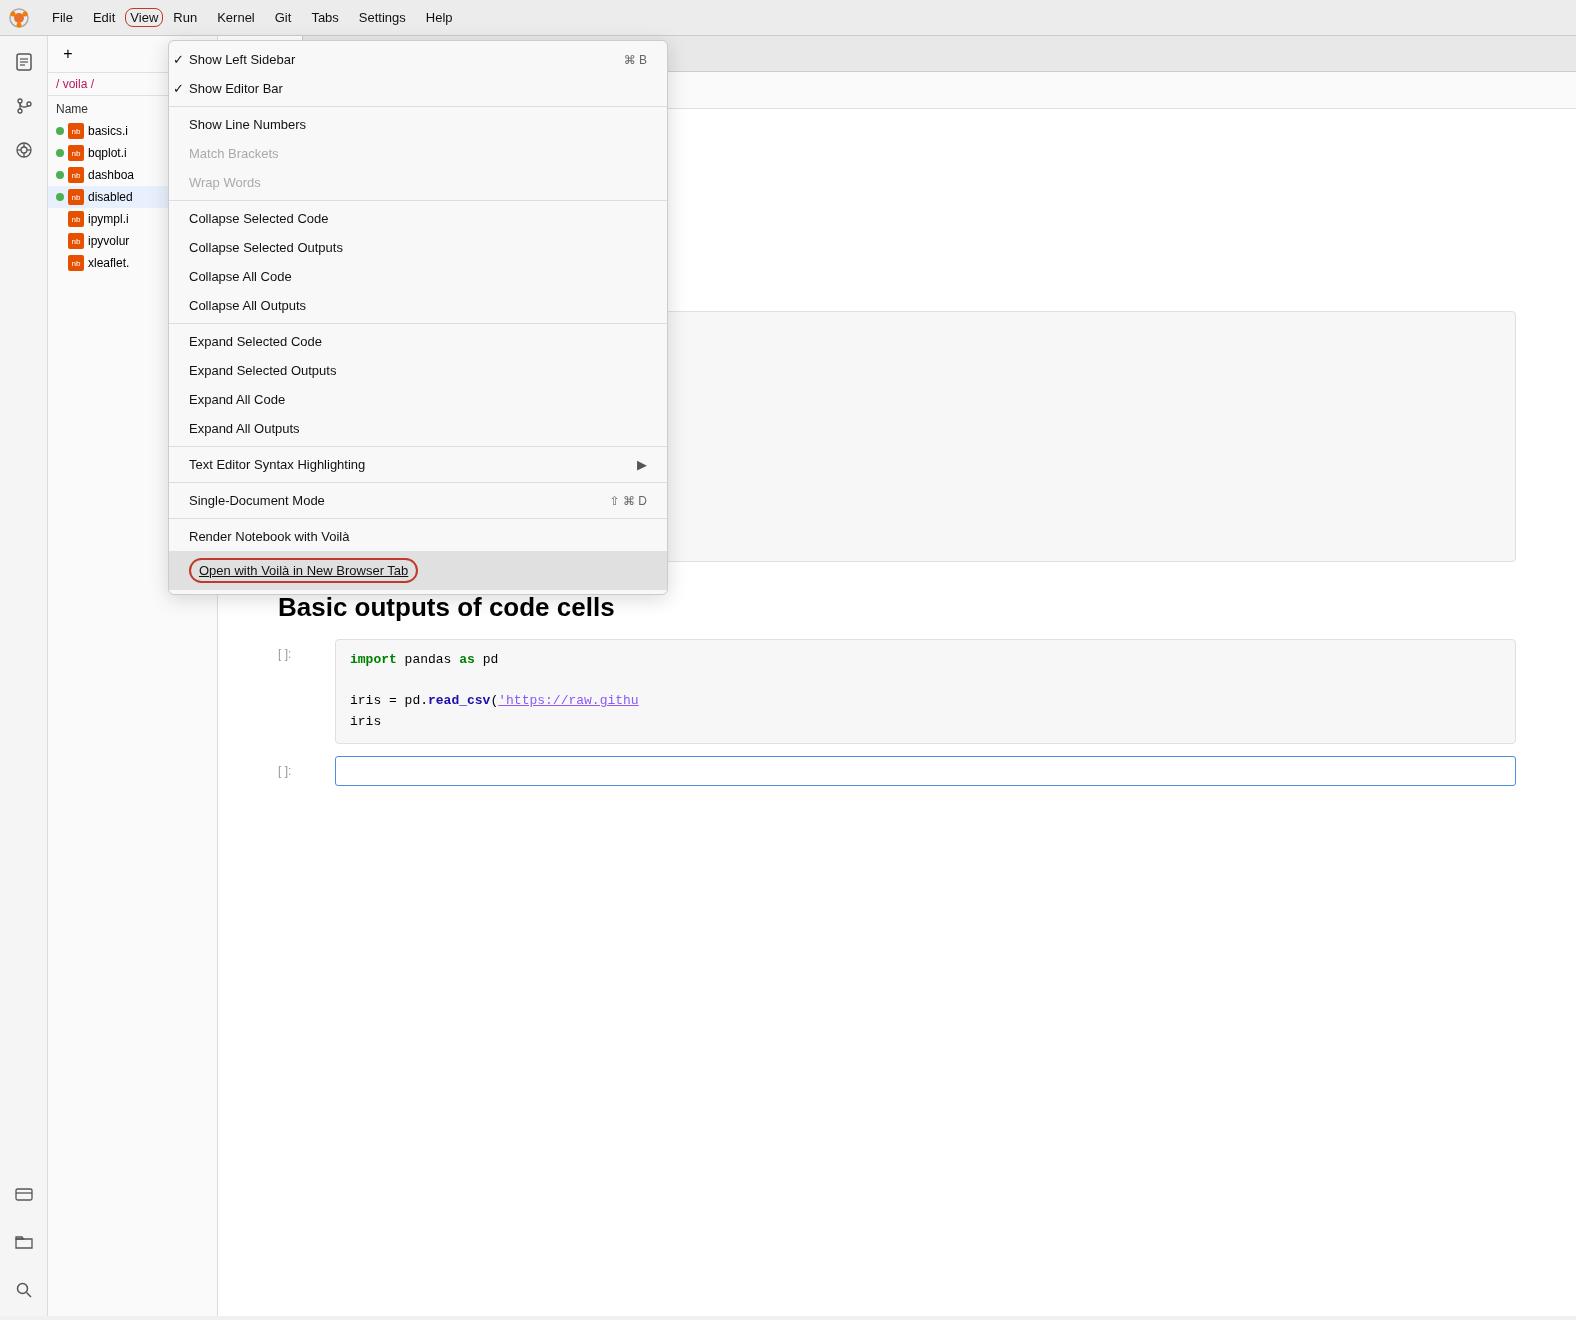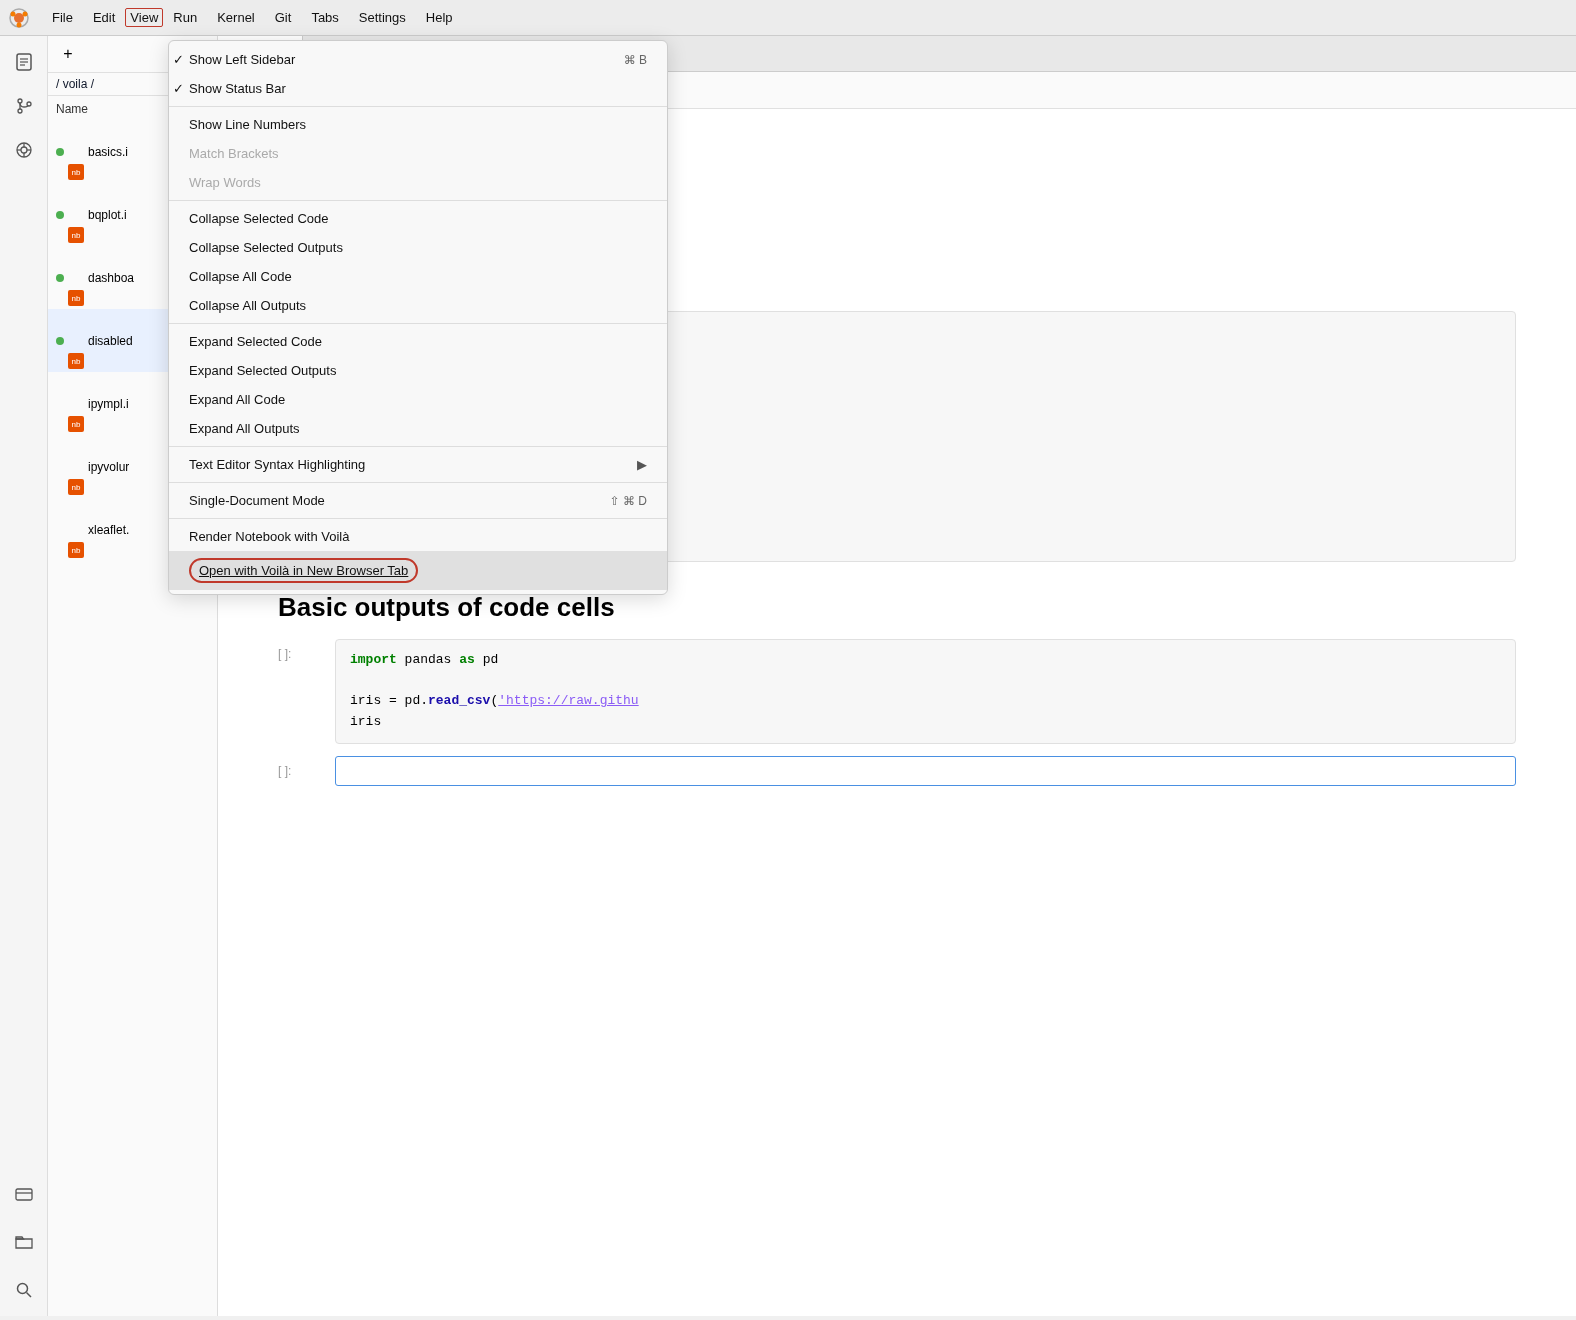--- a/index.html
+++ b/index.html
@@ -38,7 +38,7 @@
     }
     .menu-item.active {
       border: 1.5px solid #c0392b;
-      border-radius: 2px;
+      border-radius: 8px;
       color: #111;
     }
 

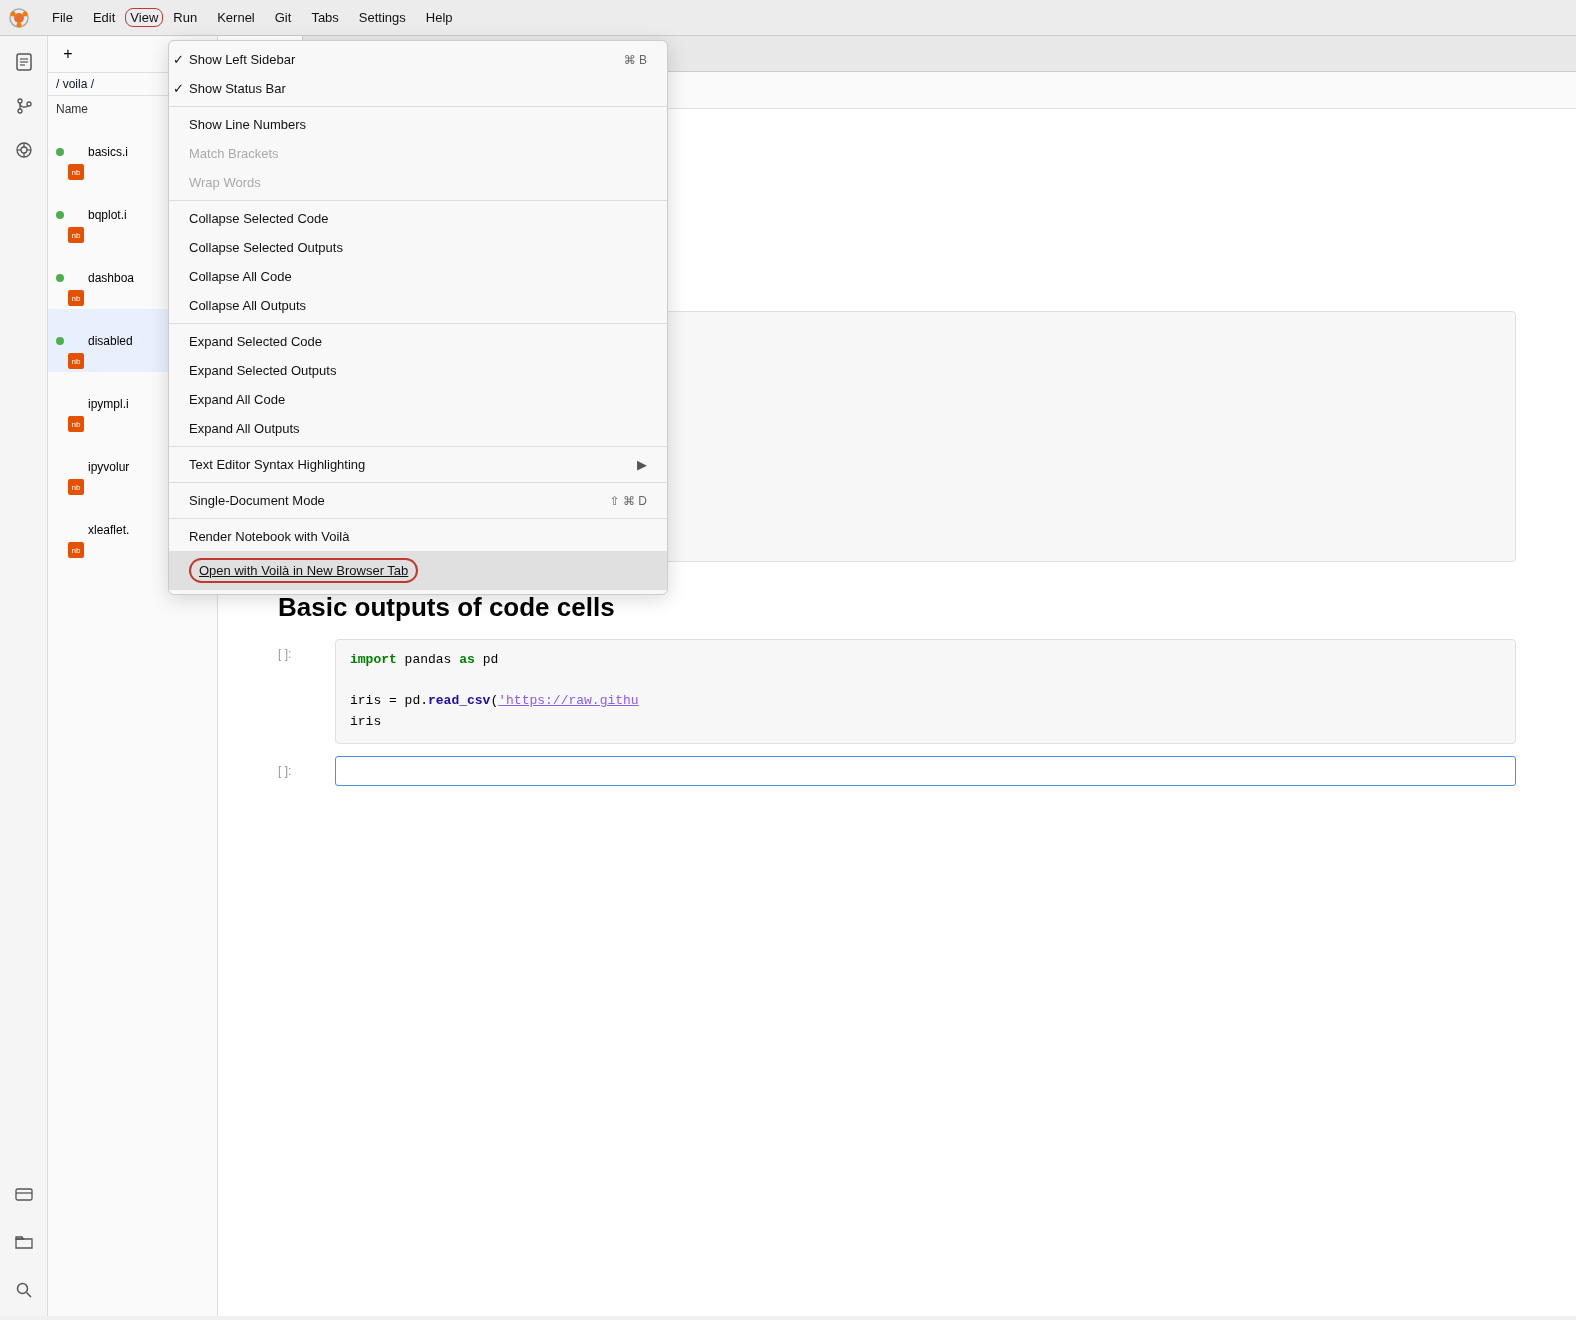--- a/index.html
+++ b/index.html
@@ -100,7 +100,7 @@
     .breadcrumb {
       padding: 4px 8px;
       font-size: 12px;
-      color: #0f172a;
+      color: #be185d;
       border-bottom: 1px solid #e0e0e0;
     }
     .file-list-header {

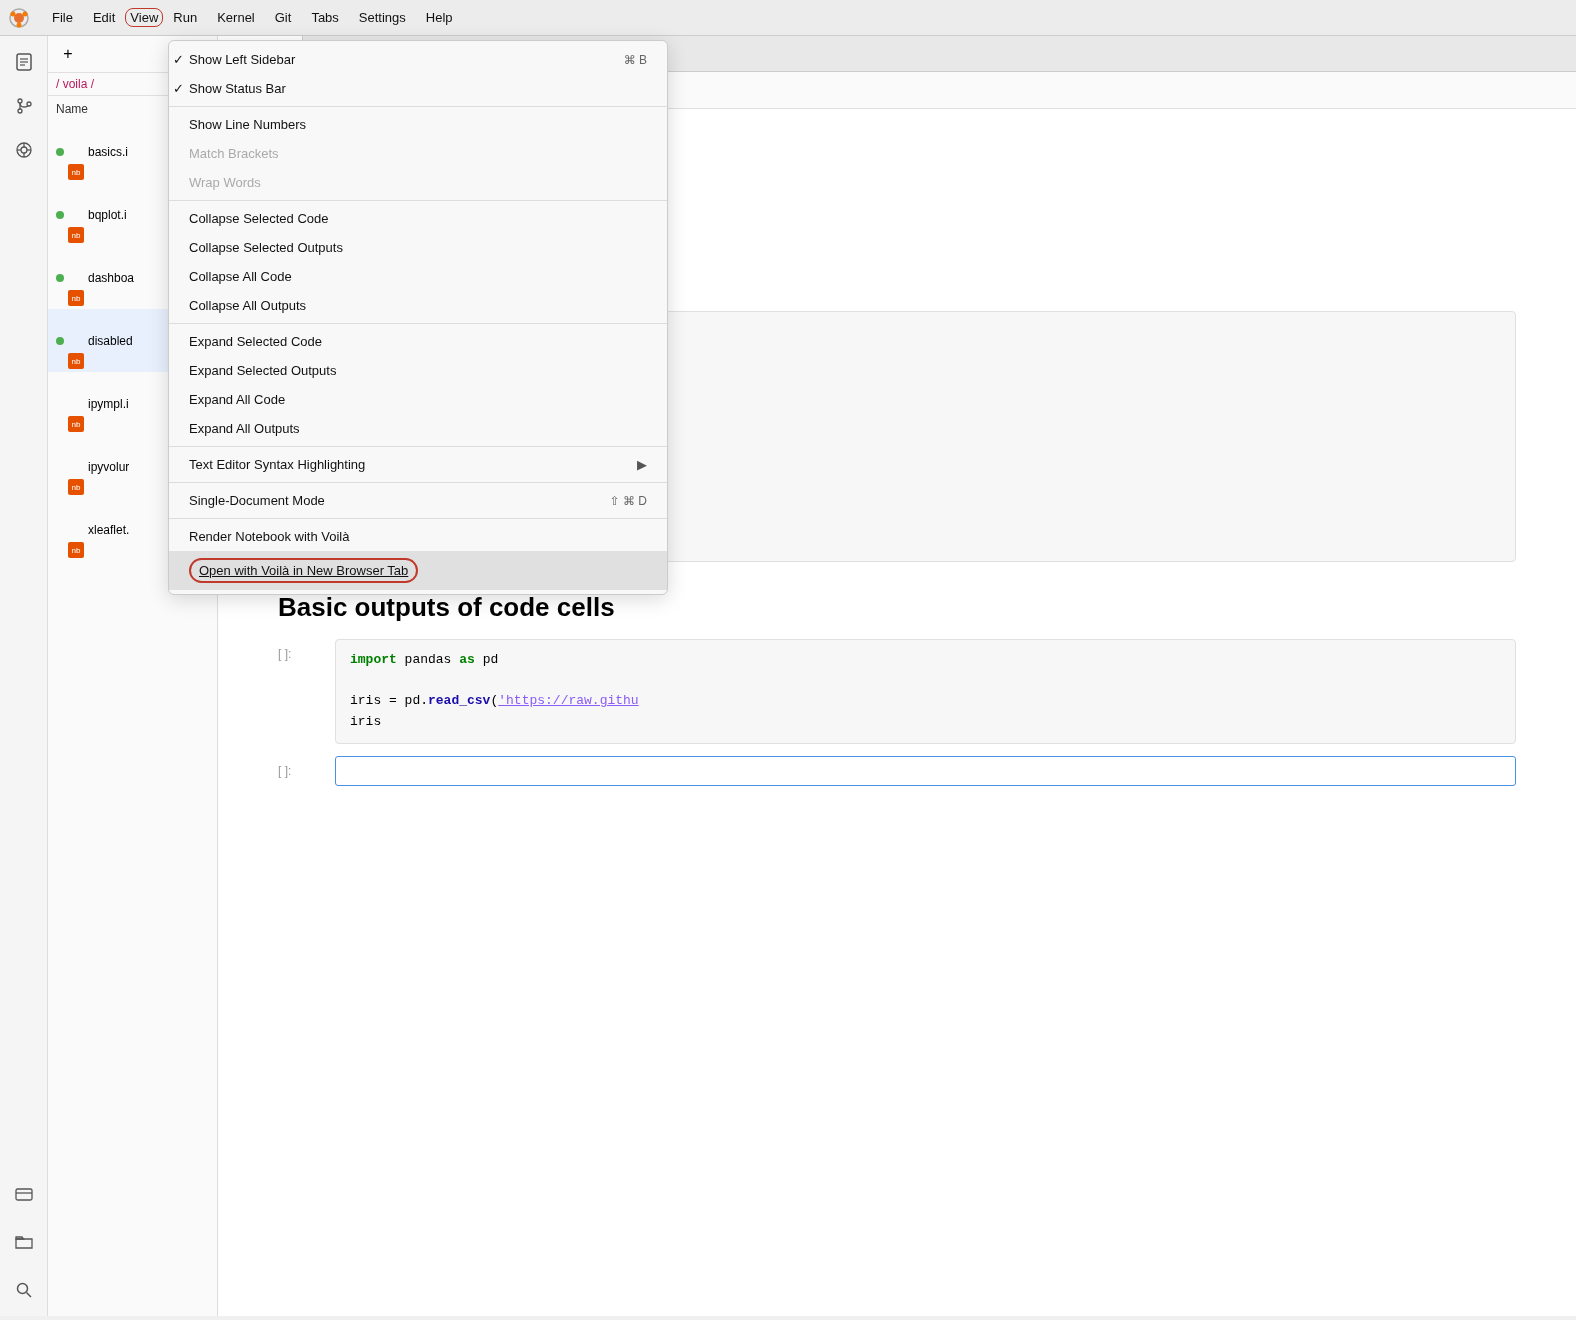--- a/index.html
+++ b/index.html
@@ -581,7 +581,7 @@
 
   <div class="dropdown-item">
     <span class="check">✓</span>
-    <span>Show Status Bar</span>
+    <span>Show Editor Bar</span>
   </div>
 
   <div class="dropdown-separator"></div>

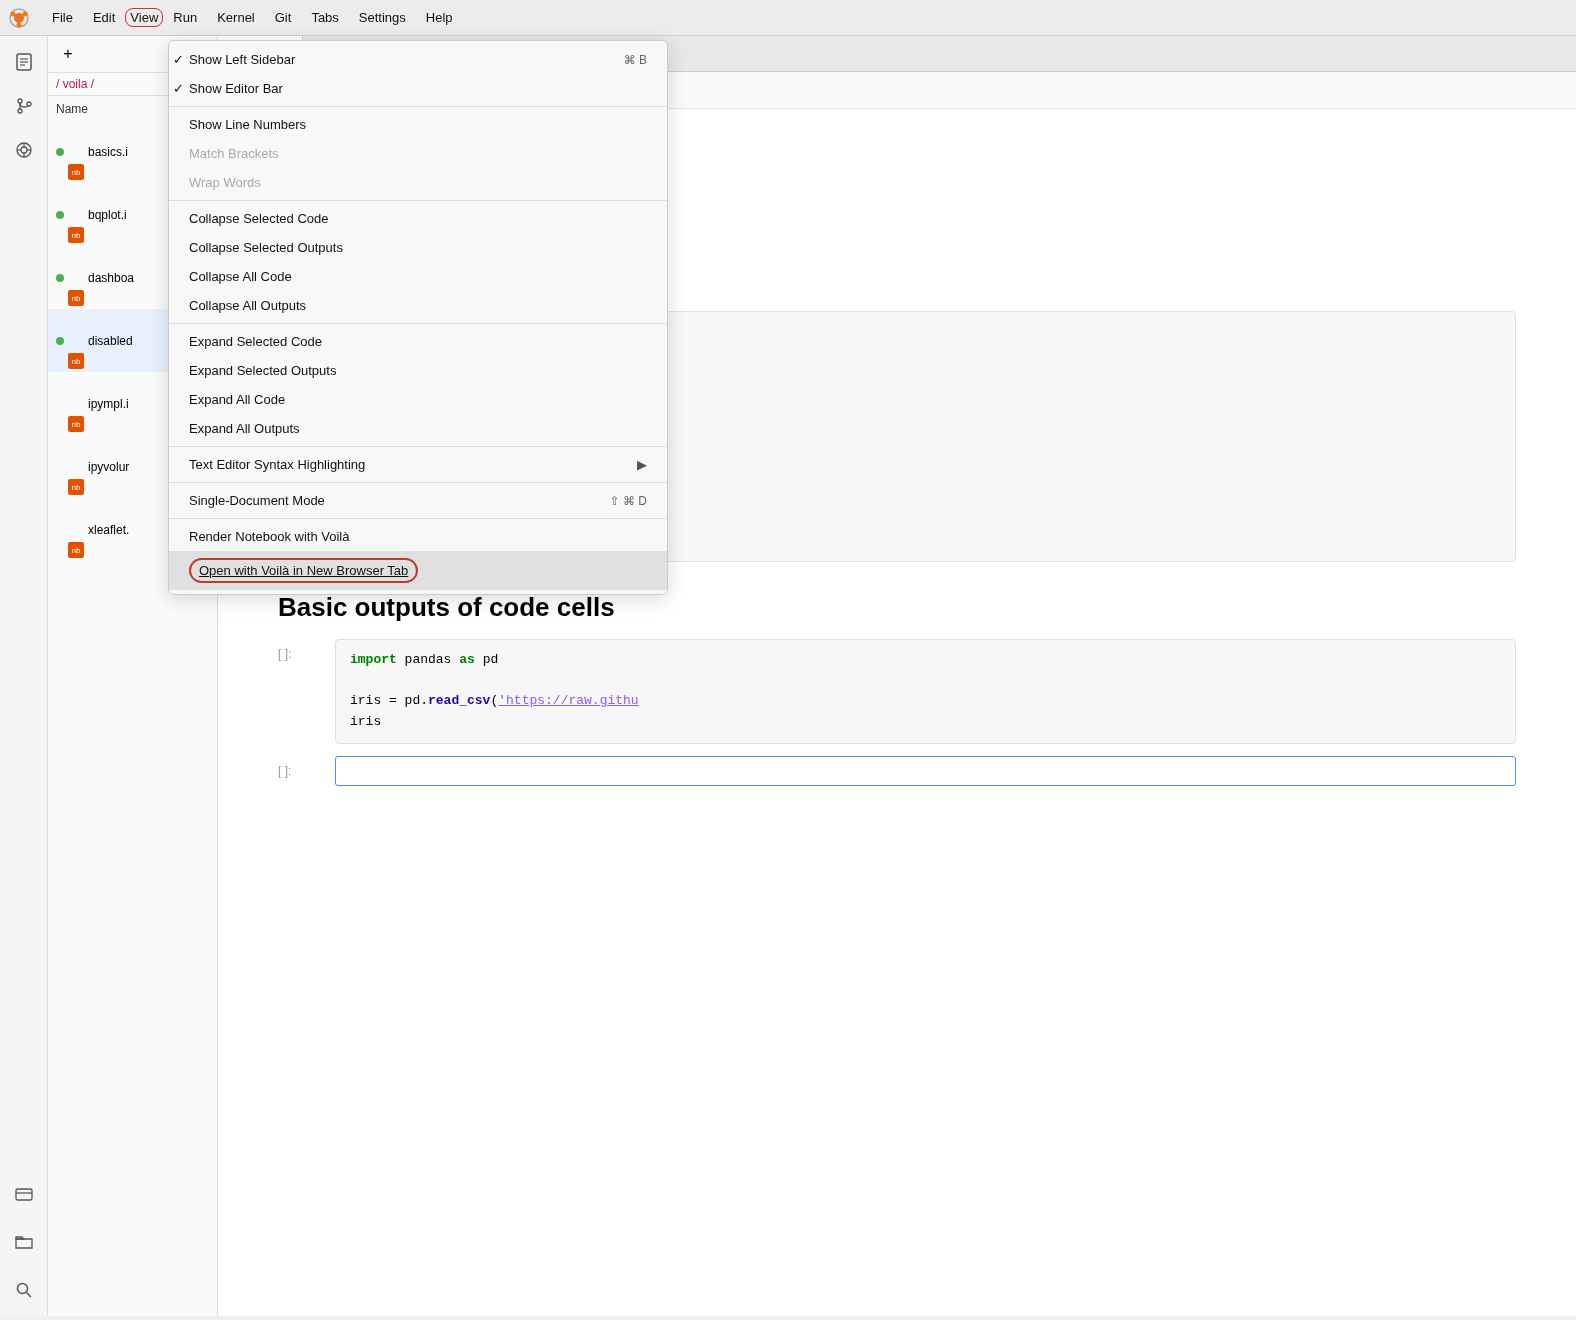--- a/index.html
+++ b/index.html
@@ -140,7 +140,6 @@
       justify-content: center;
       color: white;
       font-size: 8px;
-      margin-top: 41px;
     }
     .file-name {
       overflow: hidden;

